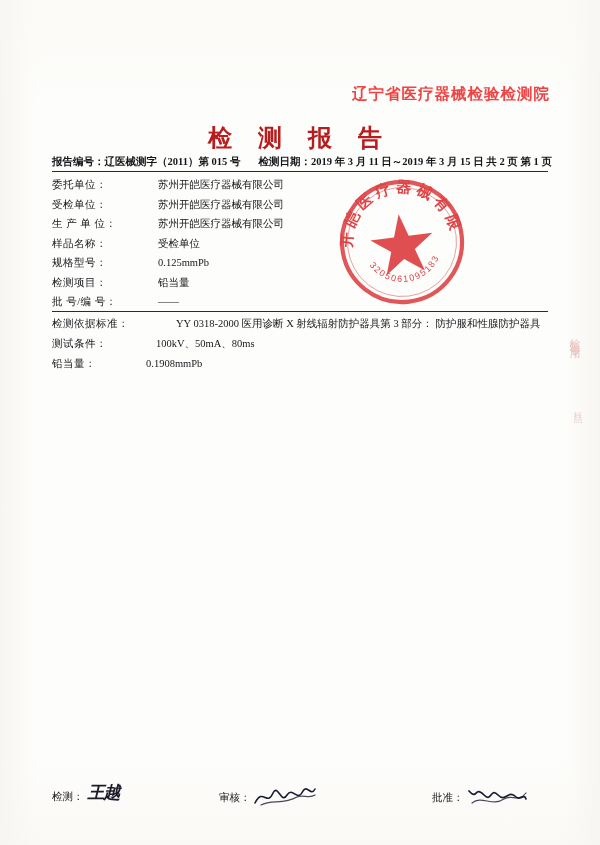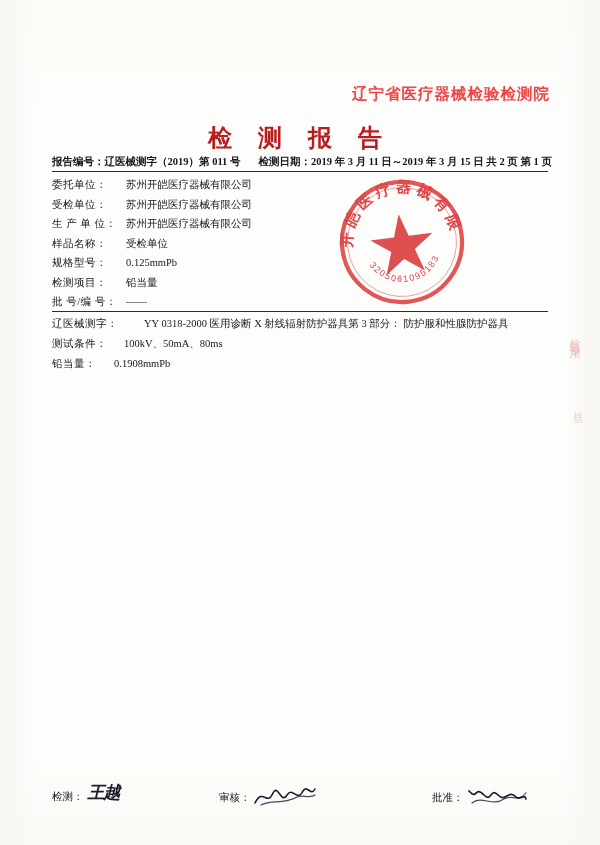--- a/index.html
+++ b/index.html
@@ -185,7 +185,7 @@
 
   <div class="meta-row">
     <span class="meta-left">
-      <span>报告编号：</span><span>辽医械测字（2019）第 011 号</span>
+      <span>报告编号：</span><span>辽医械测字（2011）第 015 号</span>
     </span>
     <span class="meta-right">
       <span>检测日期：</span><span>2019 年 3 月 11 日～2019 年 3 月 15 日  共 2 页  第 1 页</span>

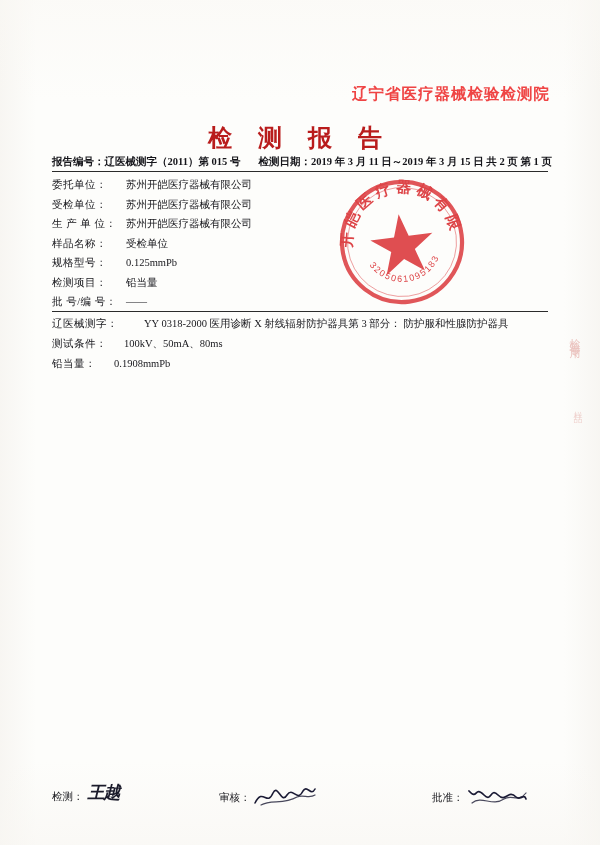--- a/index.html
+++ b/index.html
@@ -90,6 +90,7 @@
     align-items: baseline;
     height: 19.5px;
     white-space: nowrap;
+    gap: 32px;
   }
   .field .lbl {
     width: 74px;

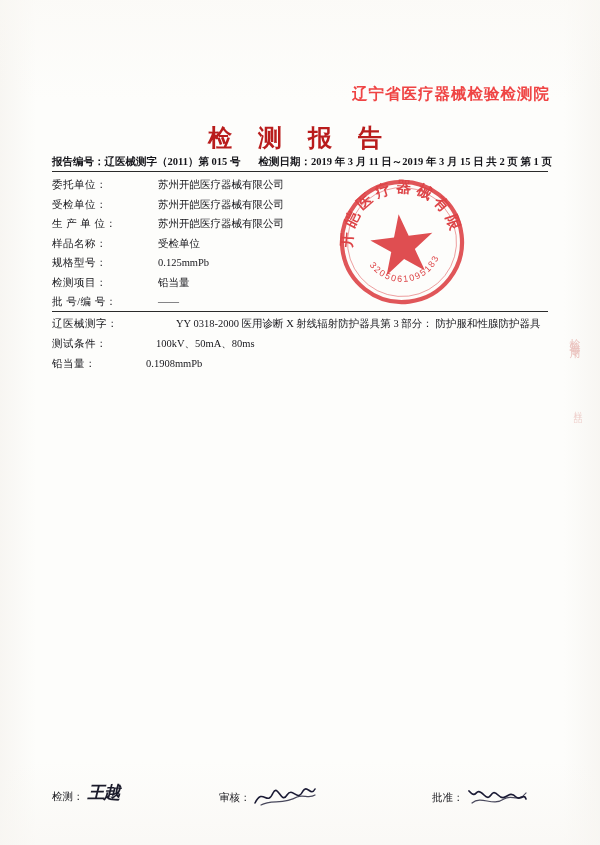--- a/index.html
+++ b/index.html
@@ -230,7 +230,7 @@
 
   <div class="extra">
     <div class="field wide">
-      <span class="lbl" style="width:92px">辽医械测字：</span>
+      <span class="lbl" style="width:92px">检测依据标准：</span>
       <span class="val">YY 0318-2000  医用诊断 X 射线辐射防护器具第 3 部分：  防护服和性腺防护器具</span>
     </div>
     <div class="field wide">

